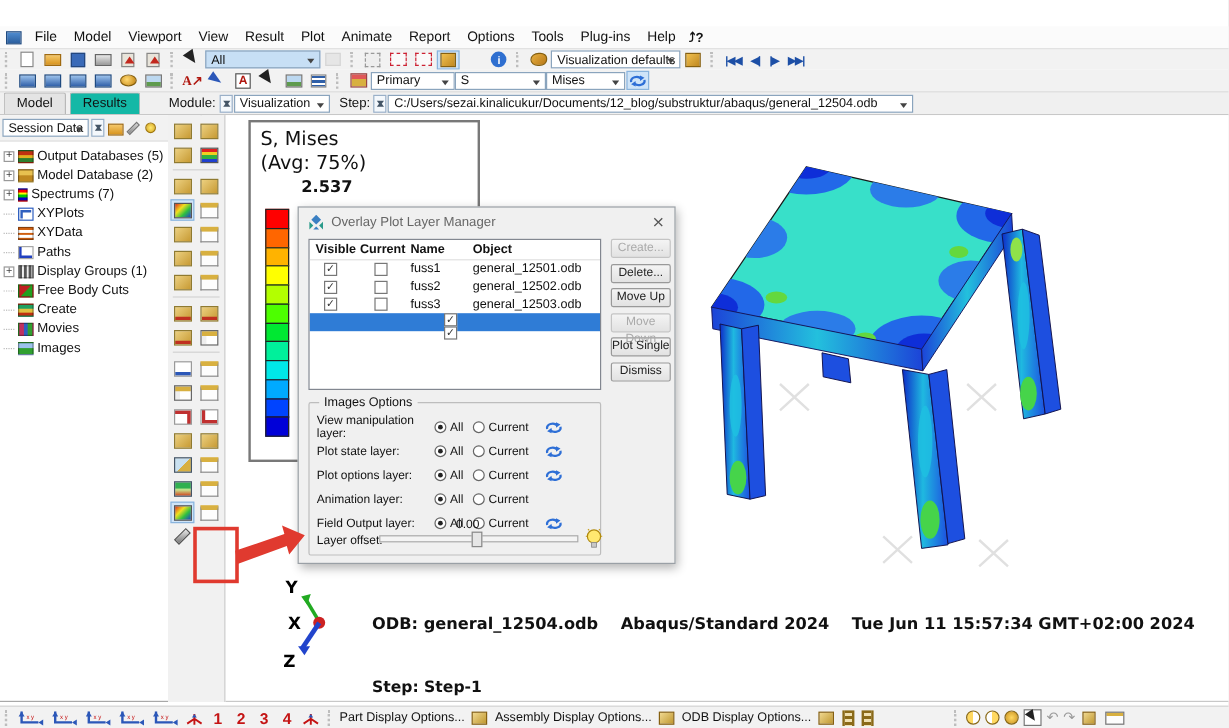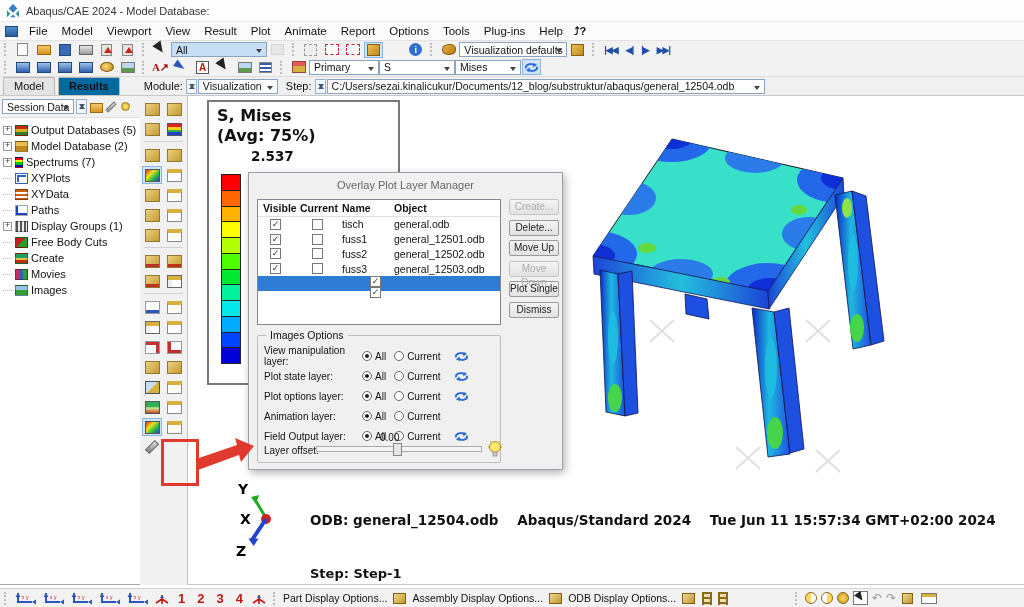--- a/index.html
+++ b/index.html
@@ -197,15 +197,6 @@
 
 <div id="app">
 
-  <div id="titlebar">
-    <svg width="14" height="14" viewBox="0 0 16 16">
-      <path d="M8 0 L13 5 8 10 3 5 Z" fill="#3a7fc2"></path>
-      <path d="M1 7 L5 11 1 15 Z" fill="#2a9a8a"></path>
-      <path d="M15 7 L11 11 15 15 Z" fill="#2a9a8a"></path>
-      <path d="M8 12 L11 15 5 15 Z" fill="#3a7fc2"></path>
-    </svg>
-    <span>Abaqus/CAE 2024 - Model Database:</span>
-  </div>
 
   <div id="menubar">
     <span id="menu-app-icon"></span>

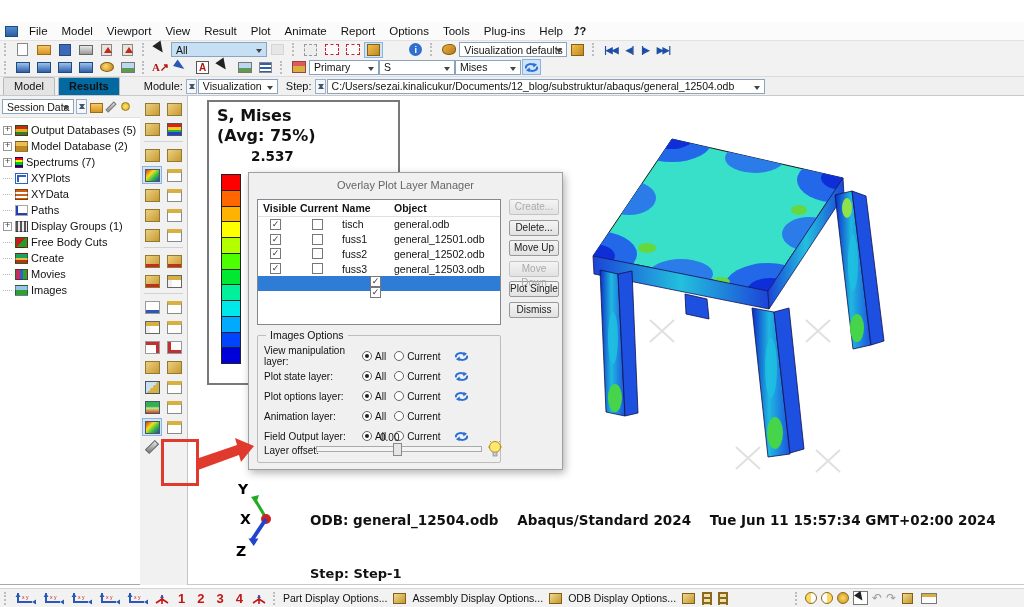--- a/index.html
+++ b/index.html
@@ -68,7 +68,7 @@
             border-top:1px solid #dcdcdc; border-bottom:1px solid #c8c8c8; display:flex; align-items:center; }
   .tab { height:18px; padding:2px 10px; border:1px solid #b8b8b8; border-bottom:none; background:#e4e4e4;
          margin-left:3px; border-radius:2px 2px 0 0; }
-  .tab.active { background:#0369a1; font-weight:bold; }
+  .tab.active { background:#14b8a6; font-weight:normal; }
 
   
   #treepanel { position:absolute; left:0; top:96px; width:168px; height:489px; background:#fff;

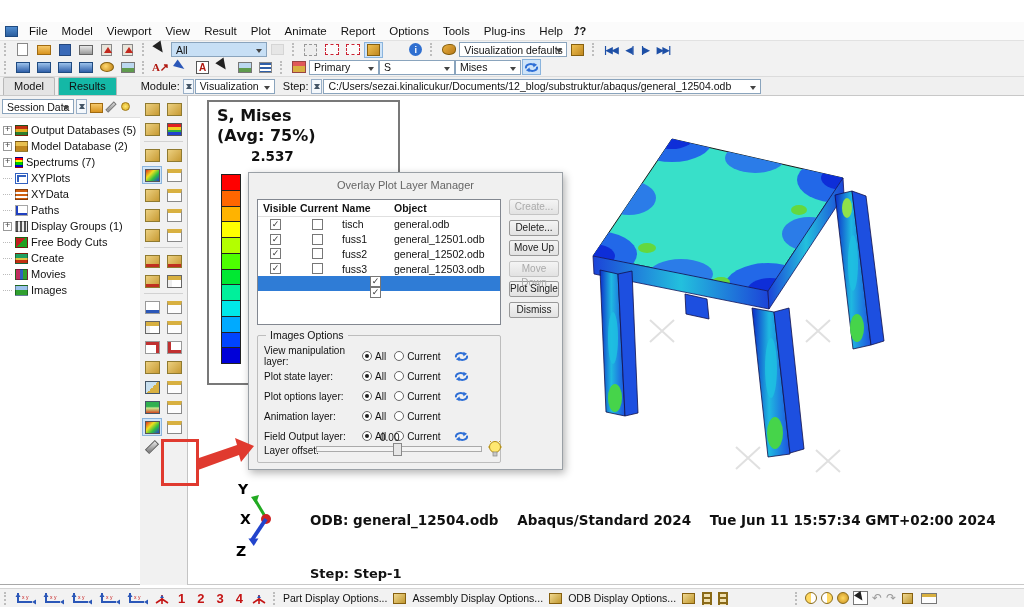--- a/index.html
+++ b/index.html
@@ -124,7 +124,7 @@
   #legend-box { position:absolute; left:207px; top:100px; width:193px; height:285px; background:#fff;
                 border:2px solid #787878; z-index:10; }
   #legend-title { position:absolute; left:8px; top:4px; font-family:"DejaVu Sans",sans-serif;
-                  font-weight:bold; font-size:16px; line-height:20px; white-space:pre; }
+                  font-weight:normal; font-size:16px; line-height:20px; white-space:pre; }
   #legend-top-value { position:absolute; left:42px; top:46px; font-family:"DejaVu Sans",sans-serif;
                       font-weight:bold; font-size:13.5px; }
   #legend-colors { position:absolute; left:12px; top:73px; width:20px; }

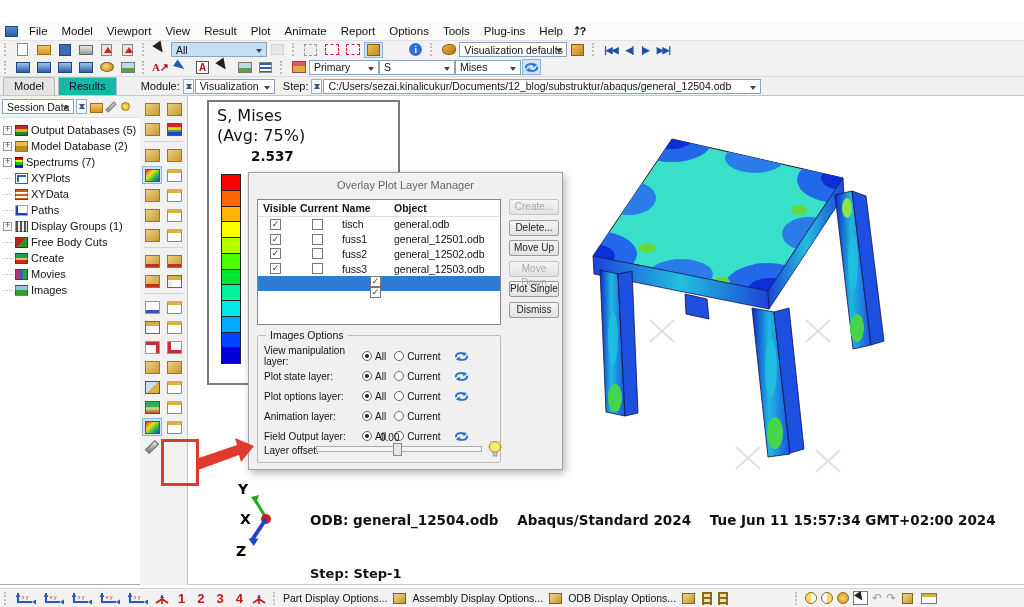--- a/index.html
+++ b/index.html
@@ -136,7 +136,7 @@
   
   #dialog { position:absolute; left:248px; top:172px; width:315px; height:298px; background:#f0f0f0;
             border:1px solid #9aa0a6; box-shadow:2px 3px 8px rgba(0,0,0,.3); z-index:50; }
-  #dlg-titlebar { height:24px; display:flex; align-items:center; gap:6px; padding:0 8px; color:#666;flex-direction:column; }
+  #dlg-titlebar { height:24px; display:flex; align-items:center; gap:6px; padding:0 8px; color:#666; }
   #dlg-close { margin-left:auto; color:#555; font-size:13px; font-family:"DejaVu Sans",sans-serif; }
   #dlg-list { position:absolute; left:8px; top:26px; width:244px; height:126px; background:#fff;
               border:1px solid #828790; font-size:10.5px; overflow:hidden; }

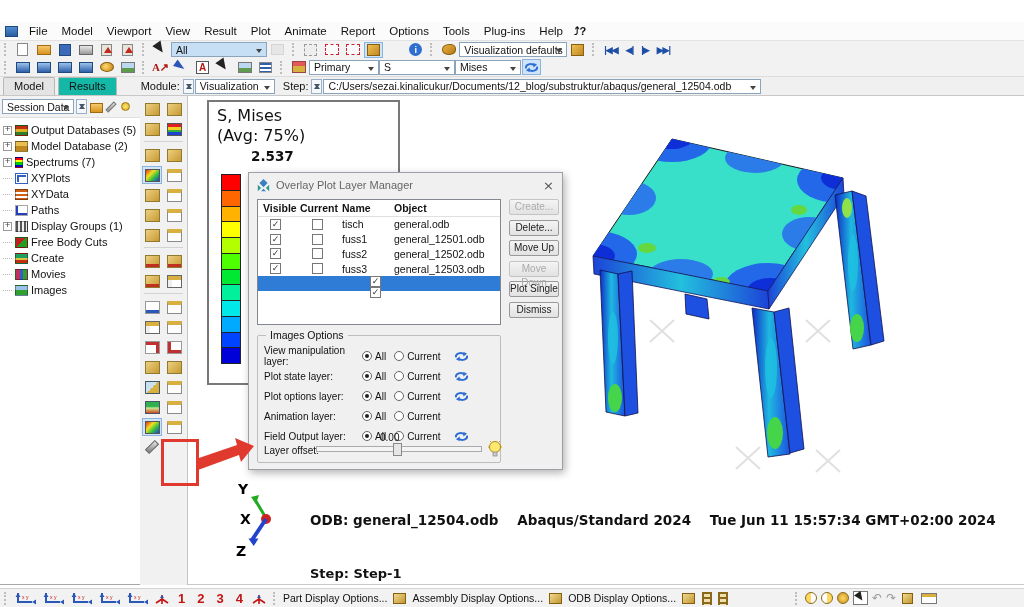--- a/index.html
+++ b/index.html
@@ -695,16 +695,6 @@
             <span class="c-cur">
               <span class="chk"></span>
             </span>
-            <span class="c-name">tisch</span>
-            <span class="c-obj">general.odb</span>
-          </div>
-          <div class="dlg-row">
-            <span class="c-vis">
-              <span class="chk on"></span>
-            </span>
-            <span class="c-cur">
-              <span class="chk"></span>
-            </span>
             <span class="c-name">fuss1</span>
             <span class="c-obj">general_12501.odb</span>
           </div>

